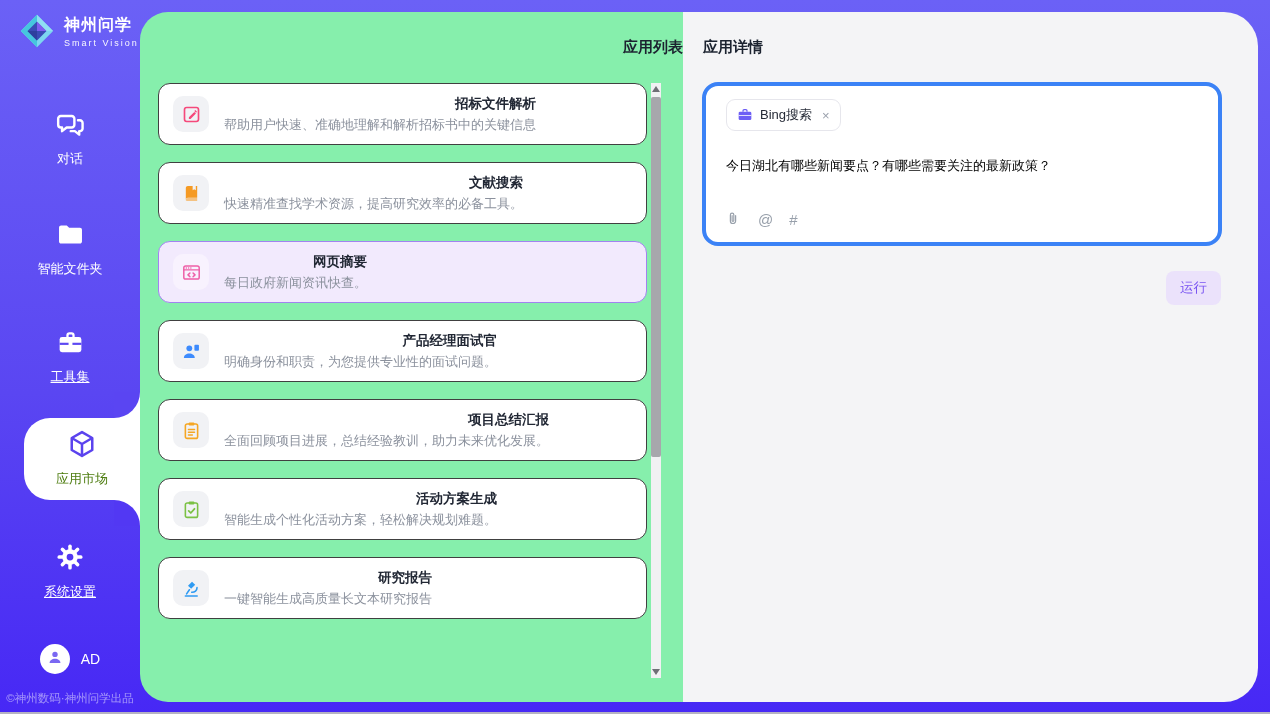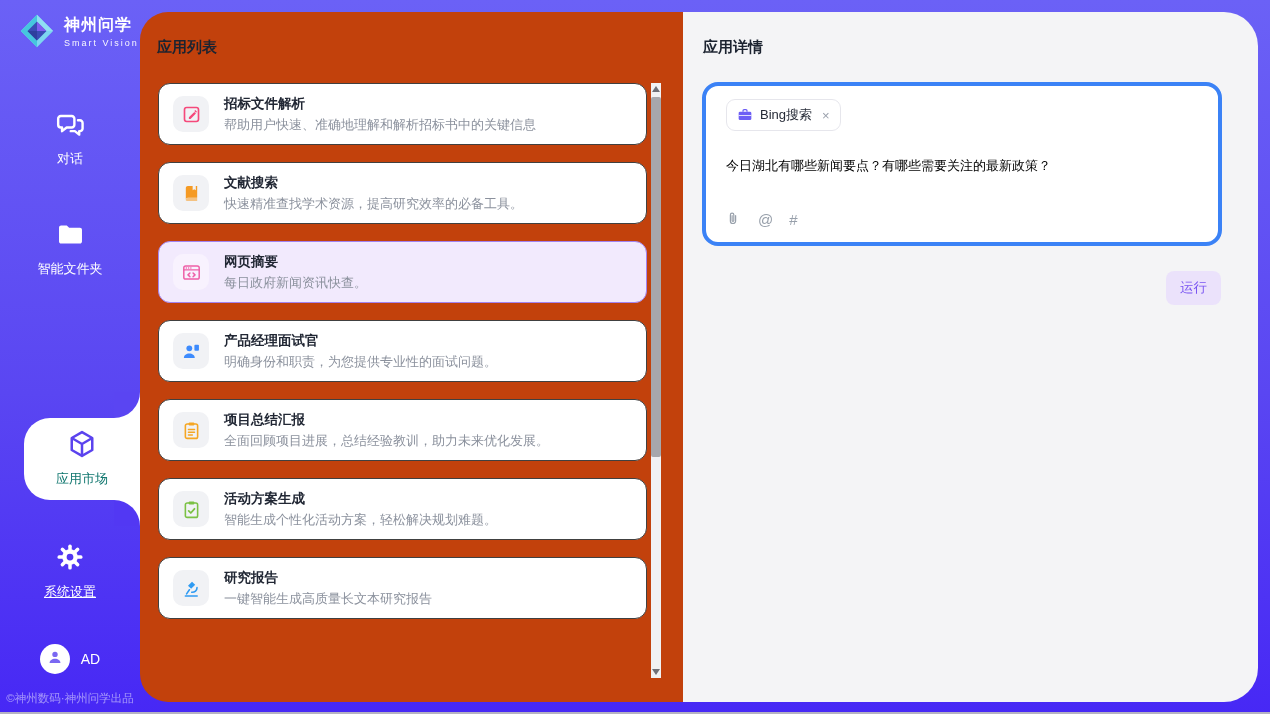--- a/index.html
+++ b/index.html
@@ -34,7 +34,7 @@
   
   .app-shell { position:absolute; left:140px; top:12px; right:12px; bottom:12px; display:flex;
     border-radius:28px 34px 34px 28px; overflow:hidden; }
-  .list-panel { width:543px; flex:none; background:#c2410c; position:relative; }
+  .list-panel { width:543px; flex:none; background:#86efac; position:relative;text-align:right; }
   .detail-panel { flex:1; background:#f4f4f6; position:relative; }
   .panel-title { font-size:15px; font-weight:bold; color:#1c2330; }
   .list-panel .panel-title { padding:26px 0 0 17px; }

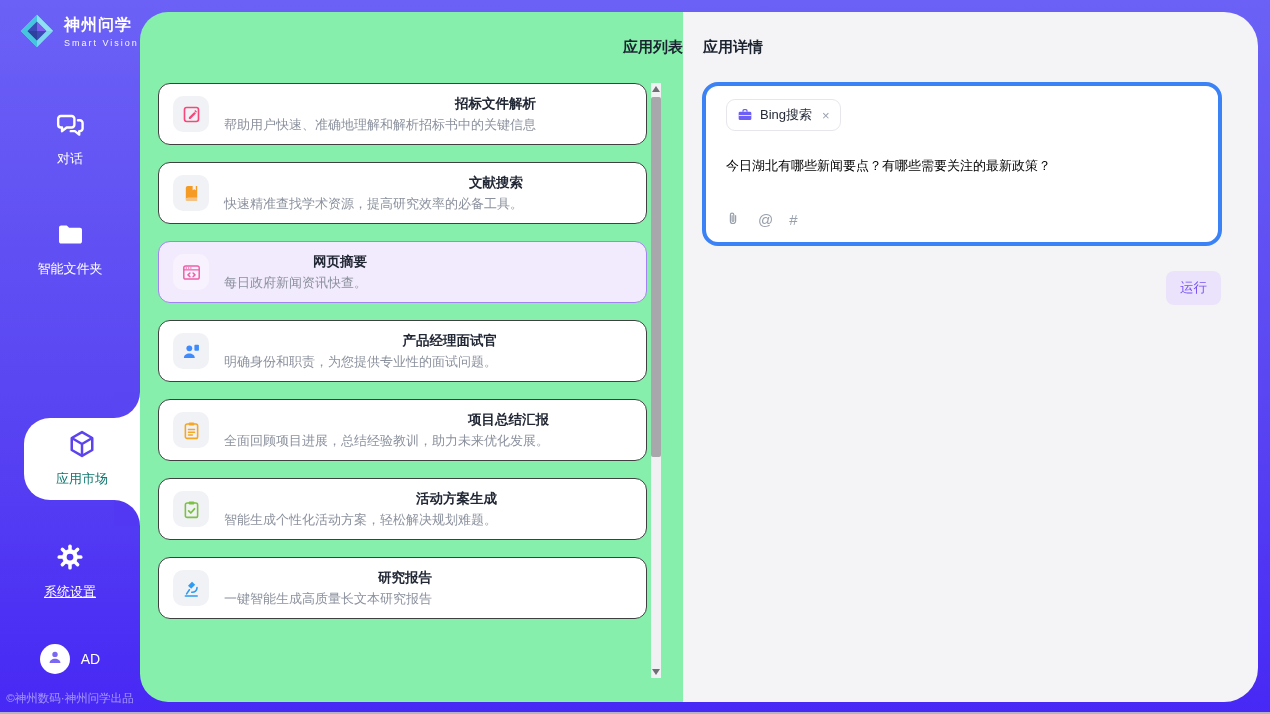--- a/index.html
+++ b/index.html
@@ -109,6 +109,15 @@
         </svg></span>
     <span class="nav-label">智能文件夹</span>
   </div>
+  <div class="nav-item nav-tools">
+    <span><svg width="29" height="29" viewBox="0 0 24 24">
+          <rect x="3" y="7.5" width="18" height="12.5" rx="2" fill="#fff"></rect>
+          <path d="M9.5 7.5V6c0-.9.7-1.6 1.6-1.6h1.8c.9 0 1.6.7 1.6 1.6v1.5" fill="none" stroke="#fff" stroke-width="1.9"></path>
+          <rect x="3" y="12.2" width="18" height="1.8" fill="#5d49f2"></rect>
+          <rect x="10.4" y="11.2" width="3.2" height="3.6" rx=".8" fill="#fff"></rect>
+        </svg></span>
+    <span class="nav-label u">工具集</span>
+  </div>
 
   <div class="nav-active">
     <span class="scoop scoop-top"></span>

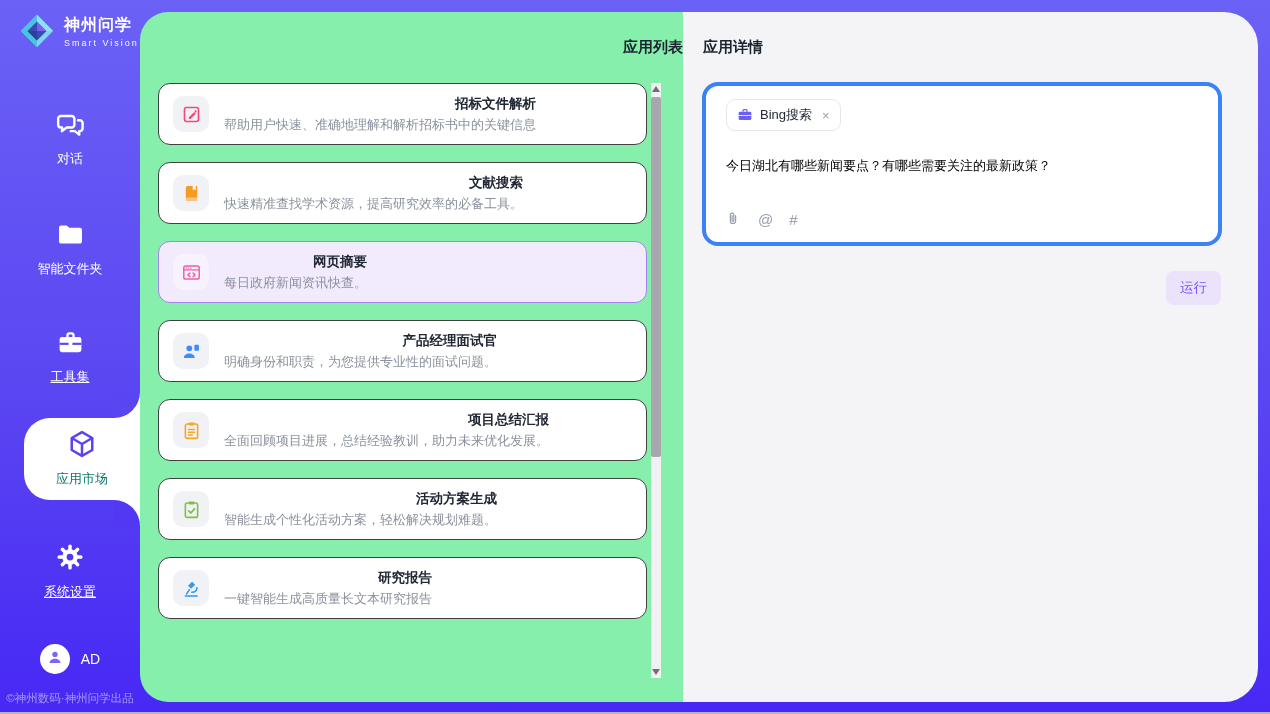--- a/index.html
+++ b/index.html
@@ -21,7 +21,7 @@
   .nav-chat { top:110px; } .nav-folder { top:220px; } .nav-tools { top:328px; } .nav-settings { top:542px; }
   .nav-active { position:absolute; left:24px; right:0; top:418px; height:82px; background:#fff;
     border-radius:26px 0 0 26px; text-align:center; color:#5b43ee; padding-top:11px; }
-  .nav-active .nav-label { color:#0f766e; }
+  .nav-active .nav-label { color:#4d7c0f; }
   .scoop { position:absolute; right:0; width:26px; height:26px; background:#fff; }
   .scoop::before { content:""; position:absolute; inset:0; }
   .scoop-top { top:-26px; } .scoop-top::before { background:#5a45f2; border-bottom-right-radius:26px; }

